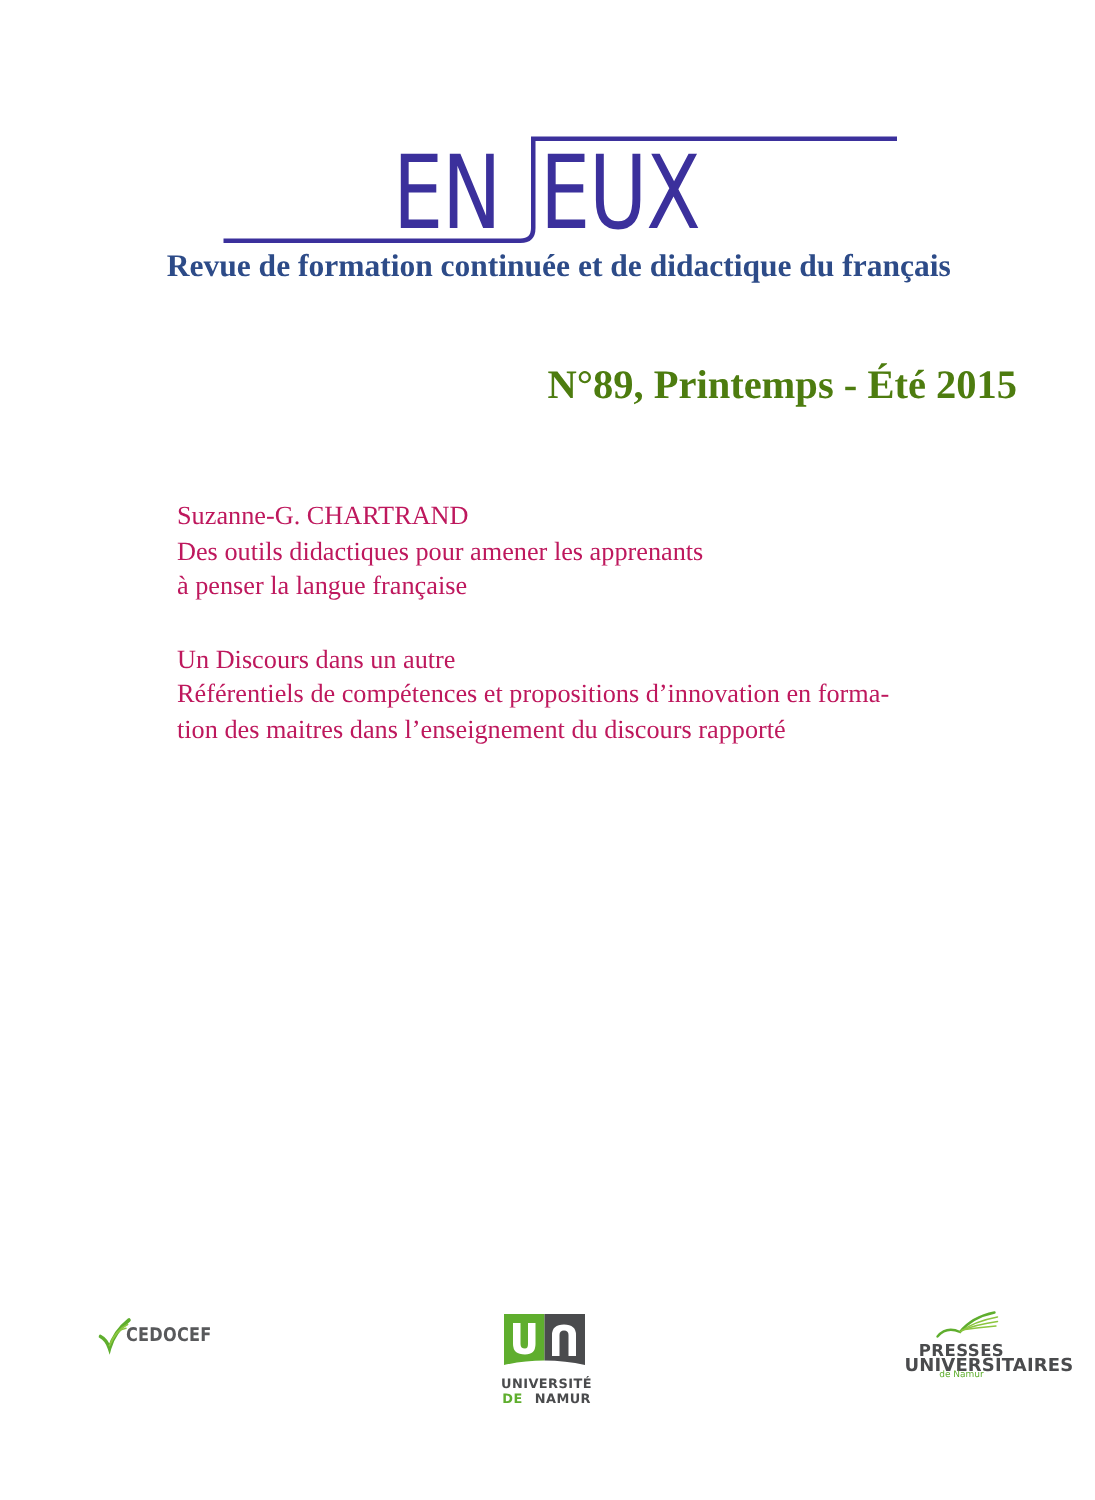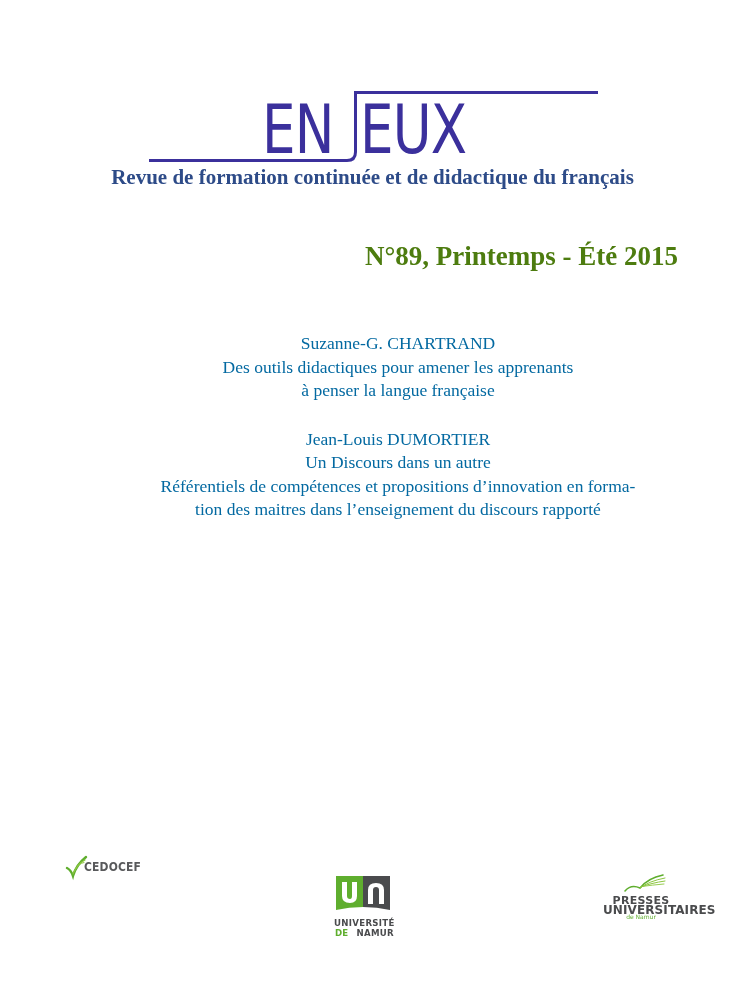--- a/index.html
+++ b/index.html
@@ -48,11 +48,11 @@
       right: 52px;
       top: 332px;
       width: 560px;
-      text-align: center;
+      text-align: left;
       font-family: "Liberation Serif", serif;
       font-size: 17.5px;
       line-height: 23.5px;
-      color: #0369a1;
+      color: #be185d;
     }
     .article { margin-bottom: 25px; }
     .article .line { display: block; white-space: nowrap; }

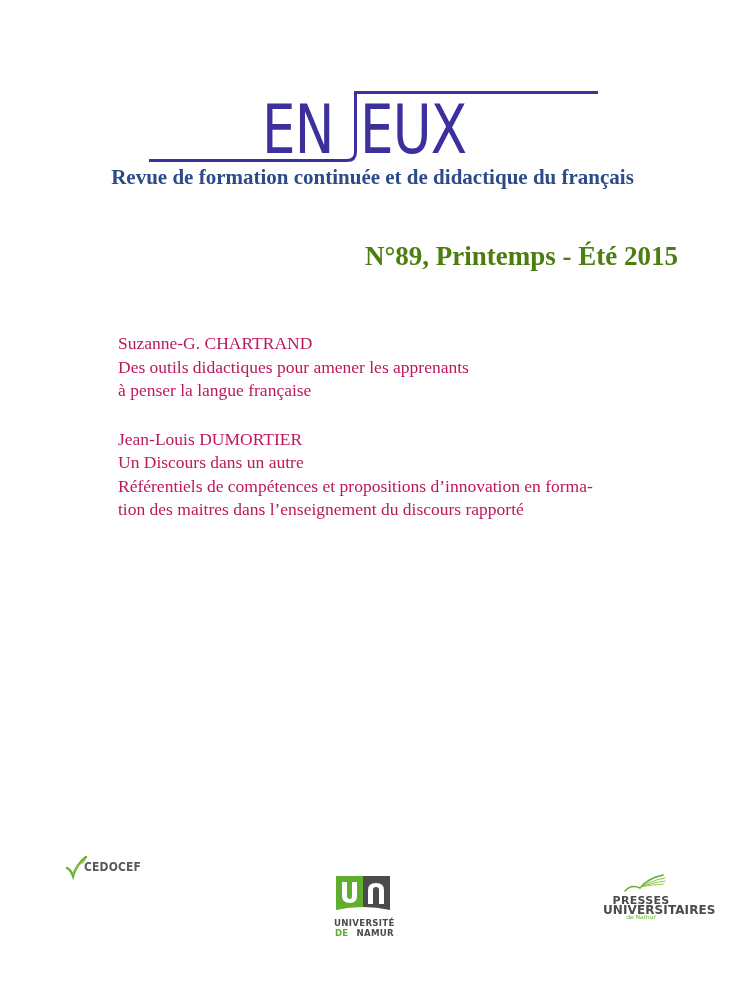--- a/index.html
+++ b/index.html
@@ -110,7 +110,6 @@
     <span class="line">à penser la langue française</span>
   </div>
   <div class="article">
-    <span class="line">Jean-Louis DUMORTIER</span>
     <span class="line">Un Discours dans un autre</span>
     <span class="line">Référentiels de compétences et propositions d’innovation en forma-</span>
     <span class="line">tion des maitres dans l’enseignement du discours rapporté</span>

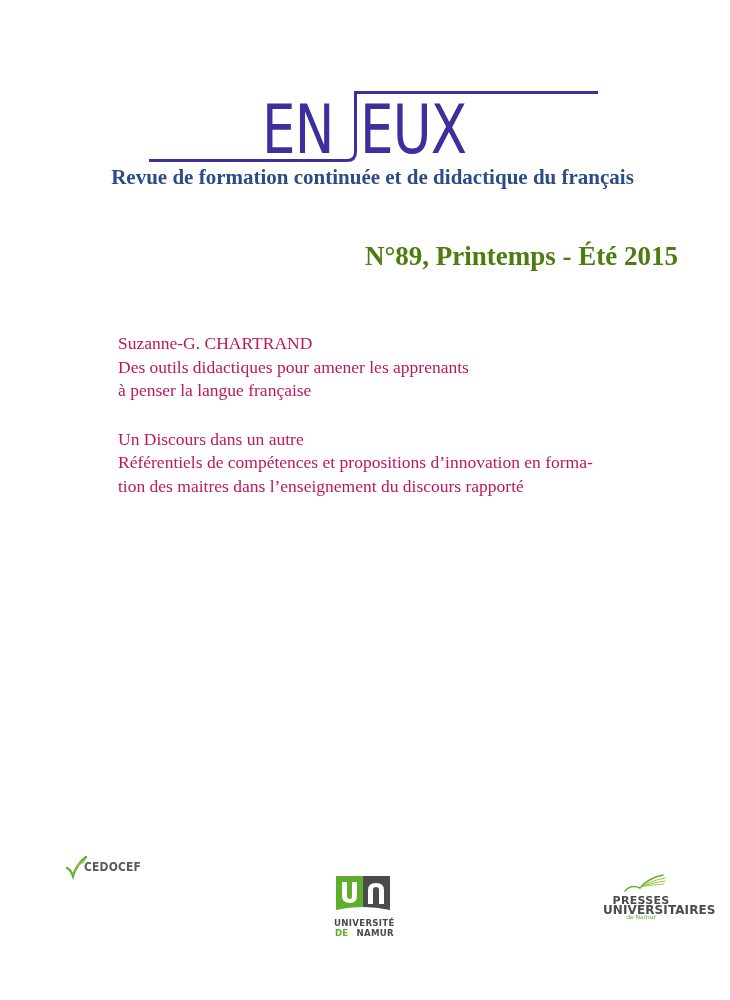--- a/index.html
+++ b/index.html
@@ -58,7 +58,7 @@
     .article .line { display: block; white-space: nowrap; }
 
     .footer-logo { position: absolute; }
-    .cedocef { left: 64px; top: 853px; width: 90px; height: 28px; text-align: center; }
+    .cedocef { left: 64px; top: 876px; width: 90px; height: 28px; text-align: center; }
     .cedocef .label {
       position: absolute; left: 20px; top: 6px;
       font-family: "DejaVu Sans", sans-serif;

